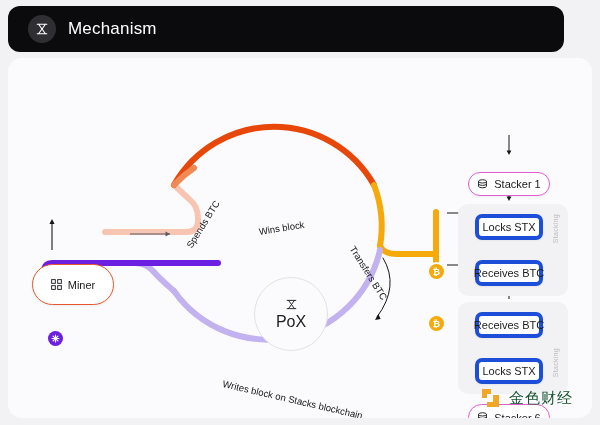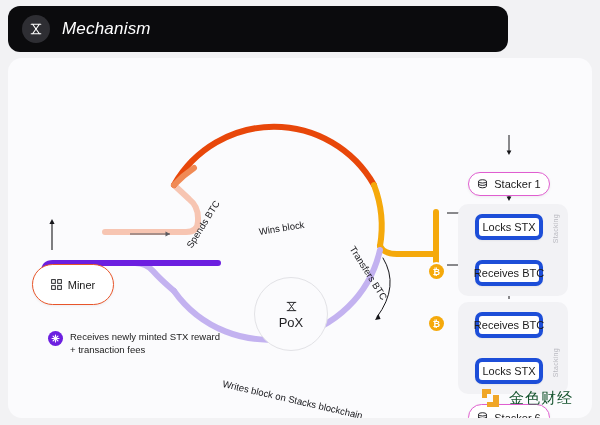--- a/index.html
+++ b/index.html
@@ -12,11 +12,10 @@
   }
   
   #header-bar{
-    position:absolute;left:8px;top:6px;width:500px;height:46px;
+    position:absolute;left:8px;top:6px;width:556px;height:46px;
     background:#0b0b0d;border-radius:12px;
-    display:flex;align-items:center;gap:12px;padding-left:14px;
+    display:flex;align-items:center;gap:12px;padding-left:20px;
     box-sizing:border-box;
-    font-style:italic;
   }
   #header-logo{
     width:28px;height:28px;border-radius:50%;

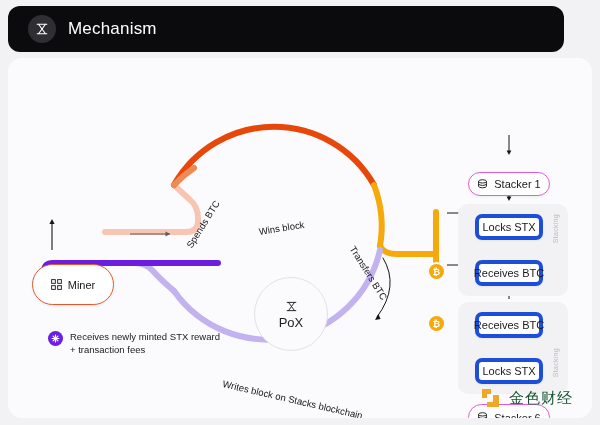--- a/index.html
+++ b/index.html
@@ -86,7 +86,7 @@
     display:flex;flex-direction:column;align-items:center;justify-content:center;
     gap:1px;
   }
-  #pox-label{font-size:13px;color:#1f1f22;}
+  #pox-label{font-size:16px;color:#1f1f22;}
 
   
   .btc-badge{

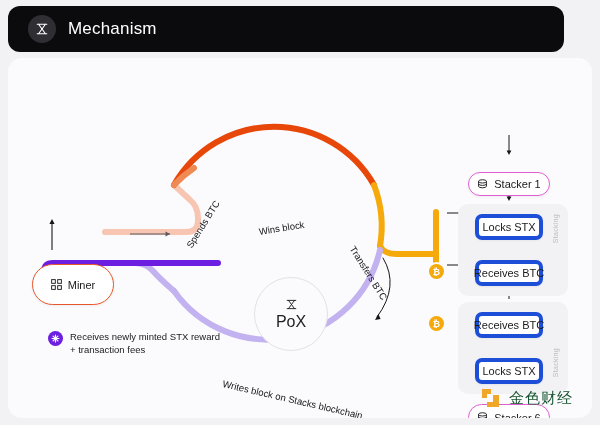--- a/index.html
+++ b/index.html
@@ -247,7 +247,6 @@
         </g>
       </svg>
     </div>
-    <div id="stx-note-text">Receives newly minted STX reward + transaction fees</div>
   </div>
 </div>
 

